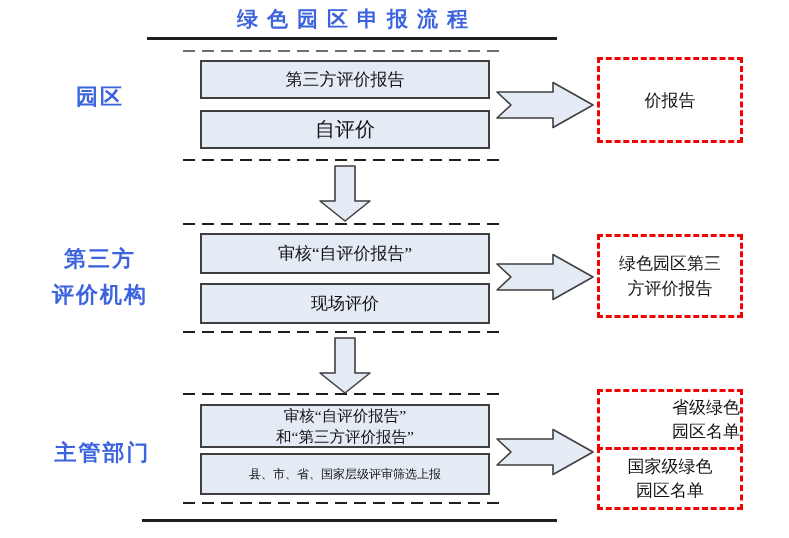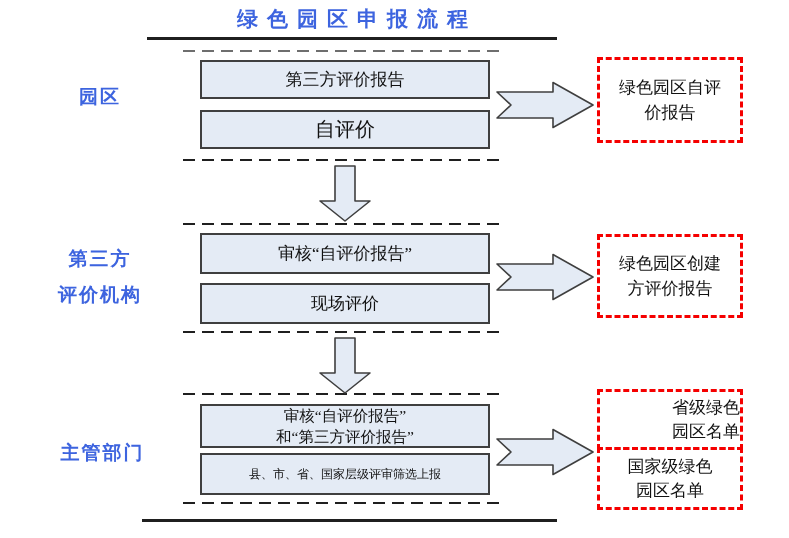--- a/index.html
+++ b/index.html
@@ -26,7 +26,7 @@
   .d1{top:50px;} .d2{top:159px;} .d3{top:223px;}
   .d4{top:331px;} .d5{top:393px;} .d6{top:502px;}
   .lane-label{
-    position:absolute;color:var(--accent);font-weight:bold;font-size:19px;
+    position:absolute;color:var(--accent);font-weight:bold;font-size:22px;
     letter-spacing:2px;text-align:center;line-height:36px;
   }
   .label-1{left:35px;top:79px;width:130px;}

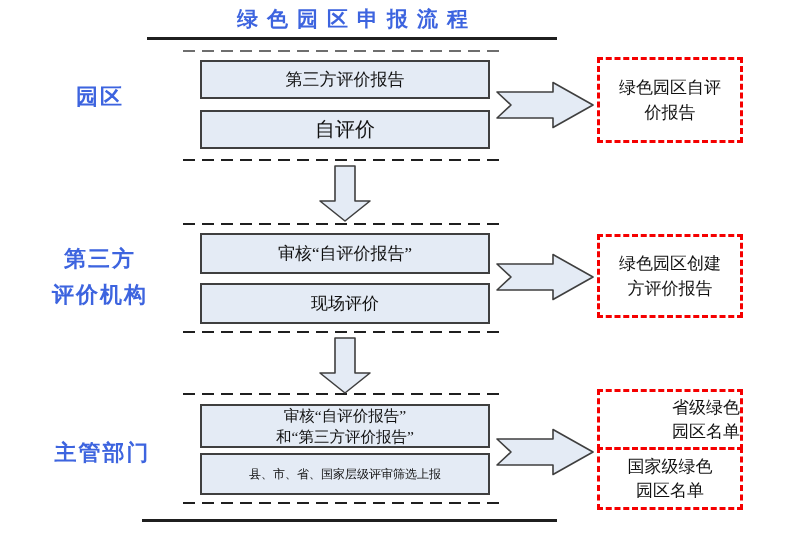--- a/index.html
+++ b/index.html
@@ -125,7 +125,6 @@
   </svg>
 
   <div class="output-box r1">
-    <div>绿色园区自评</div>
     <div>价报告</div>
   </div>
   <div class="output-box r2">

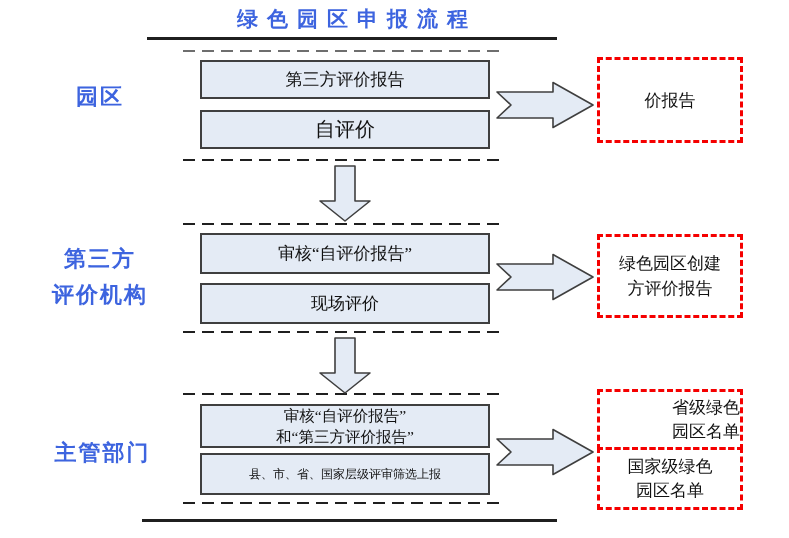--- a/index.html
+++ b/index.html
@@ -128,7 +128,7 @@
     <div>价报告</div>
   </div>
   <div class="output-box r2">
-    <div>绿色园区创建</div>
+    <div>绿色园区第三</div>
     <div>方评价报告</div>
   </div>
   <div class="output-box r3a">

